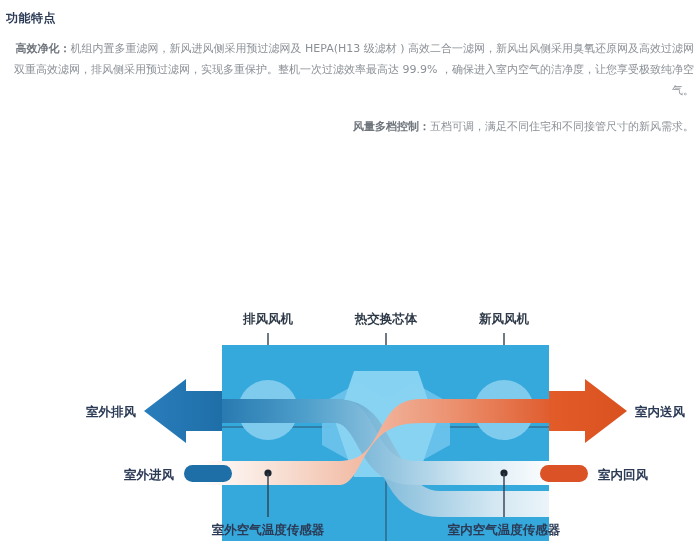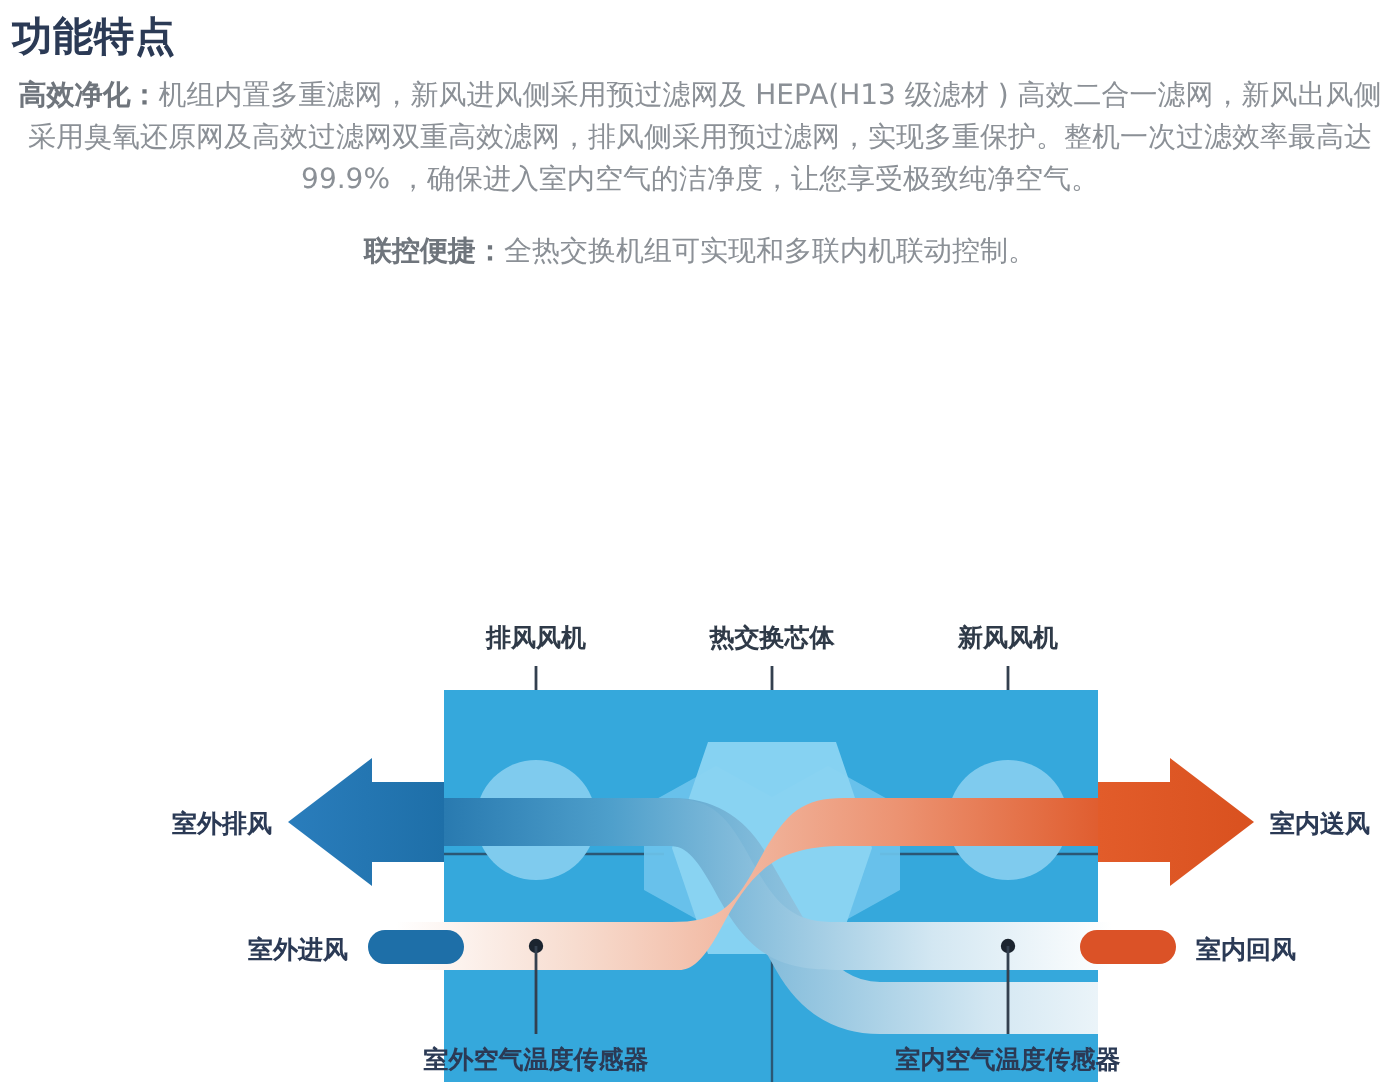--- a/index.html
+++ b/index.html
@@ -28,7 +28,7 @@
     position: absolute;
     left: 6px;
     top: 7px;
-    font-size: 20px;
+    font-size: 12px;
     font-weight: bold;
     color: #2b3a55;
     letter-spacing: 0.5px;

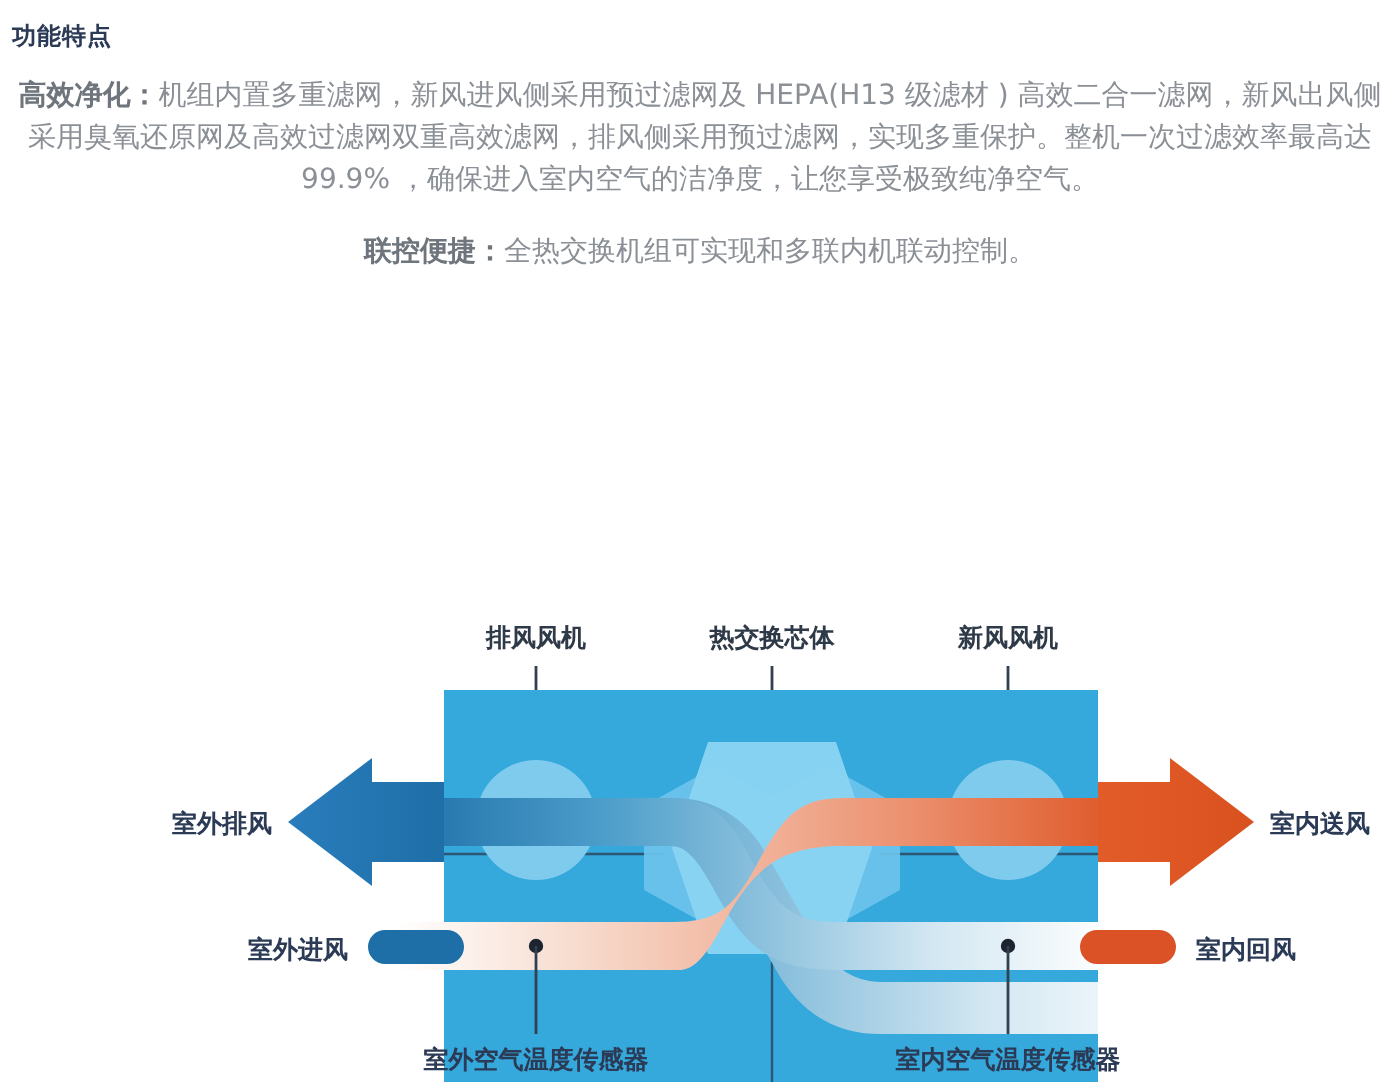--- a/index.html
+++ b/index.html
@@ -43,11 +43,11 @@
     width: 688px;
   }
   .feature-p {
-    font-size: 14px;
+    font-size: 11px;
     line-height: 21px;
     color: #8b9096;
     margin: 0 0 15px 0;
-    text-align: center;
+    text-align: right;
   }
   .feature-p .lead {
     font-weight: bold;

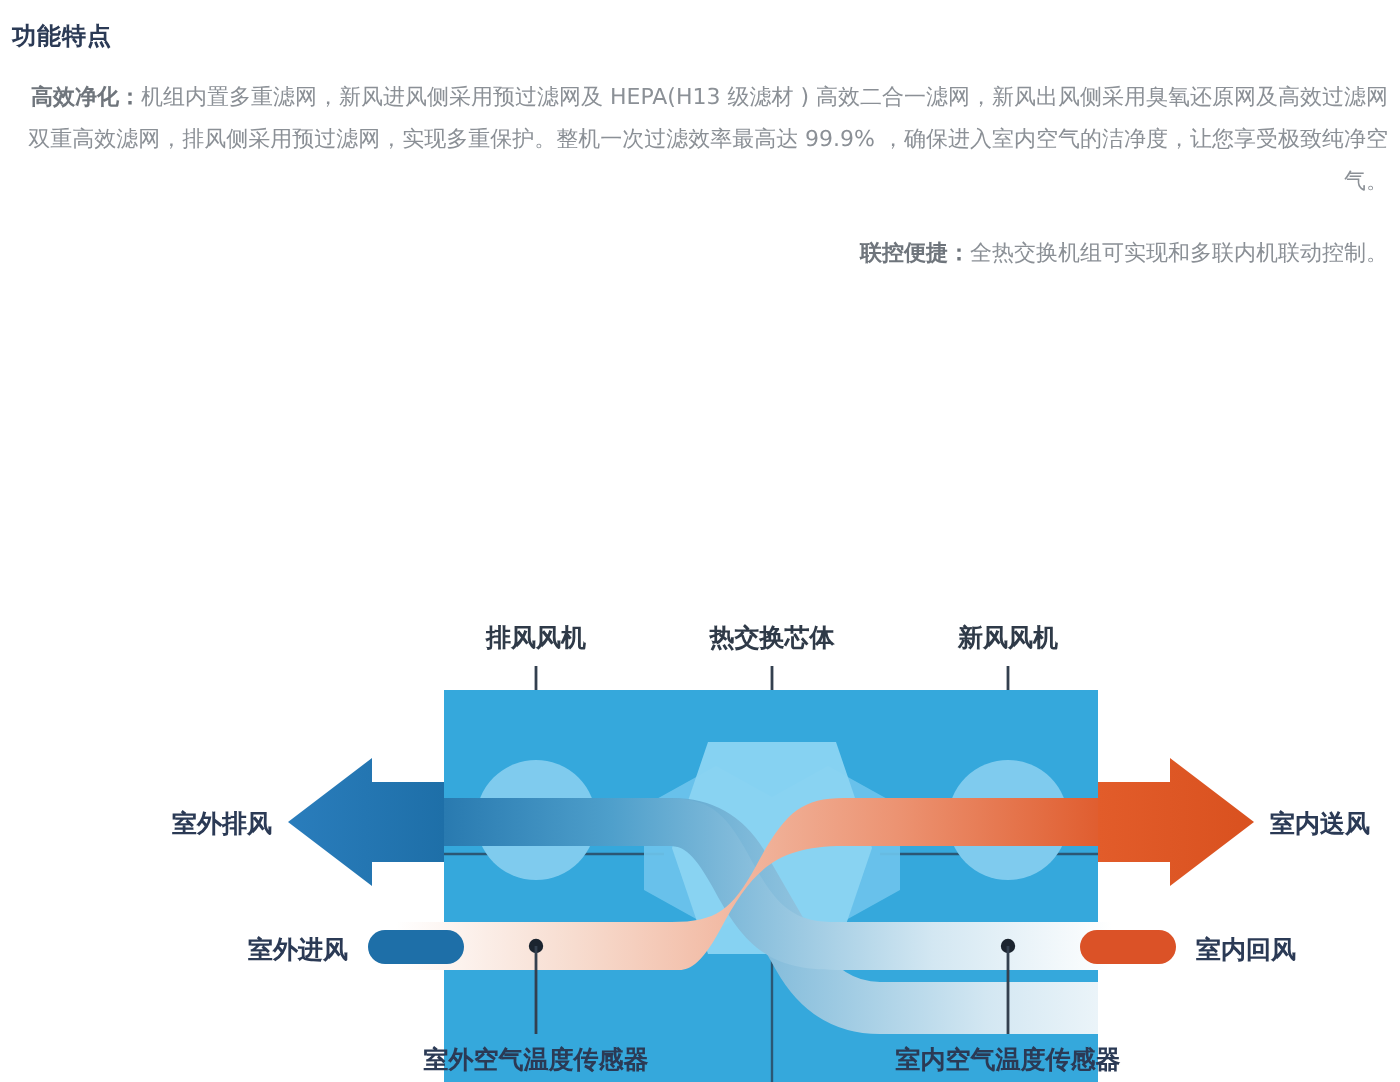--- a/index.html
+++ b/index.html
@@ -92,6 +92,9 @@
     </p>
 
 
+    <p class="feature-p">
+      <span class="lead">风量多档控制：</span><span>五档可调，满足不同住宅和不同接管尺寸的新风需求。</span>
+    </p>
 
     <p class="feature-p">
       <span class="lead">联控便捷：</span><span>全热交换机组可实现和多联内机联动控制。</span>

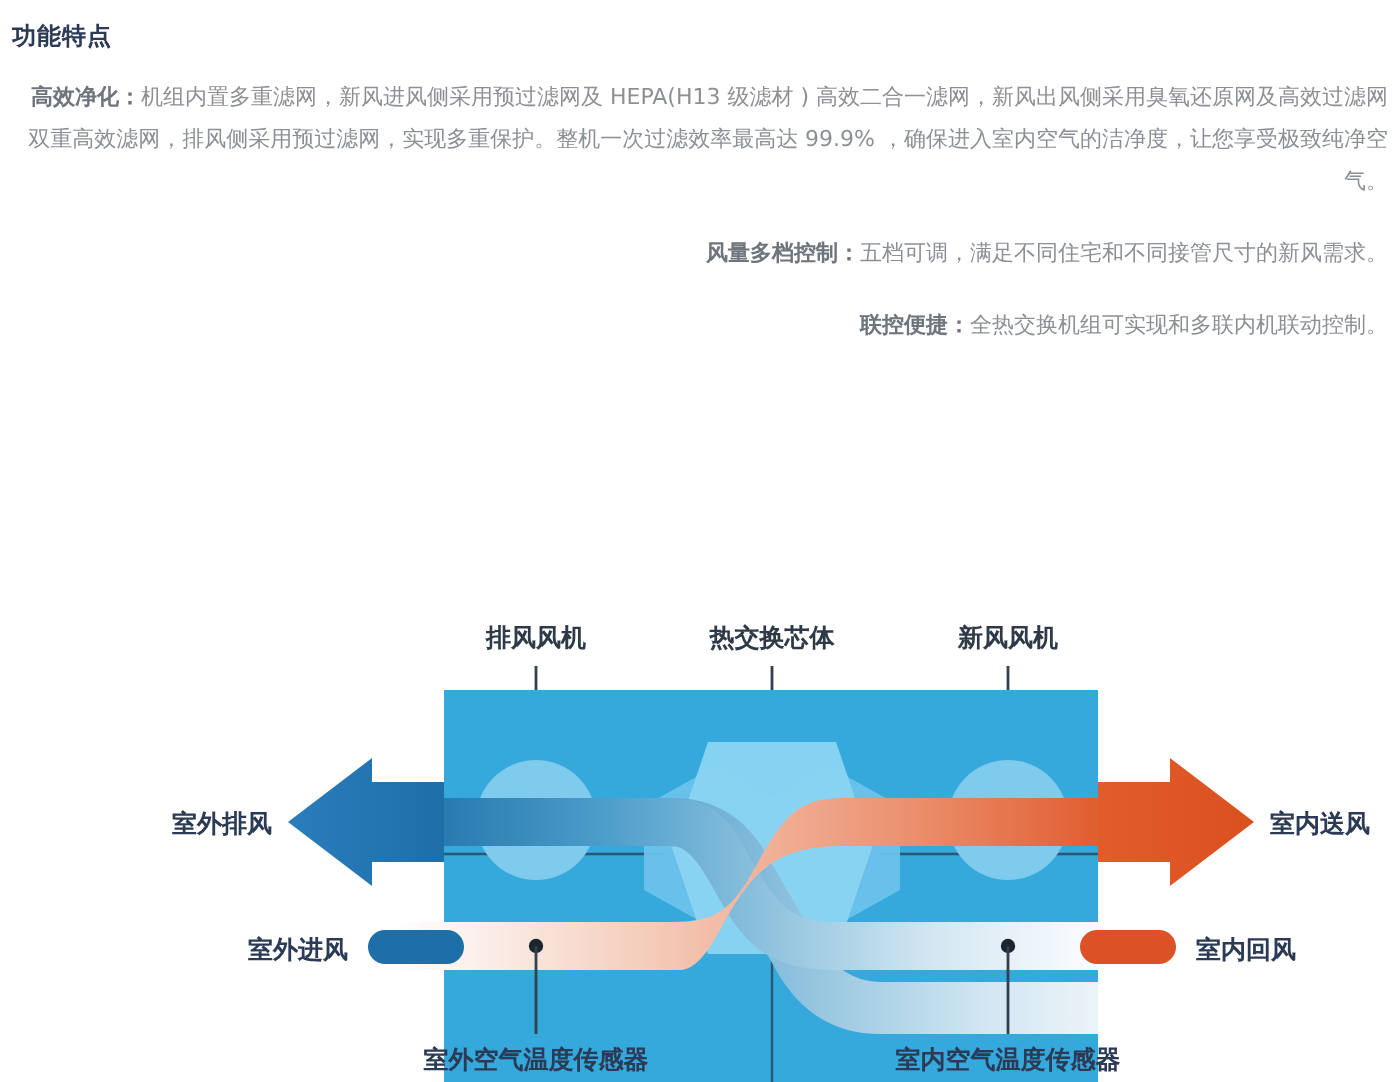--- a/index.html
+++ b/index.html
@@ -96,9 +96,6 @@
       <span class="lead">风量多档控制：</span><span>五档可调，满足不同住宅和不同接管尺寸的新风需求。</span>
     </p>
 
-    <p class="feature-p">
-      <span class="lead">联控便捷：</span><span>全热交换机组可实现和多联内机联动控制。</span>
-    </p>
 
 
   </div>

